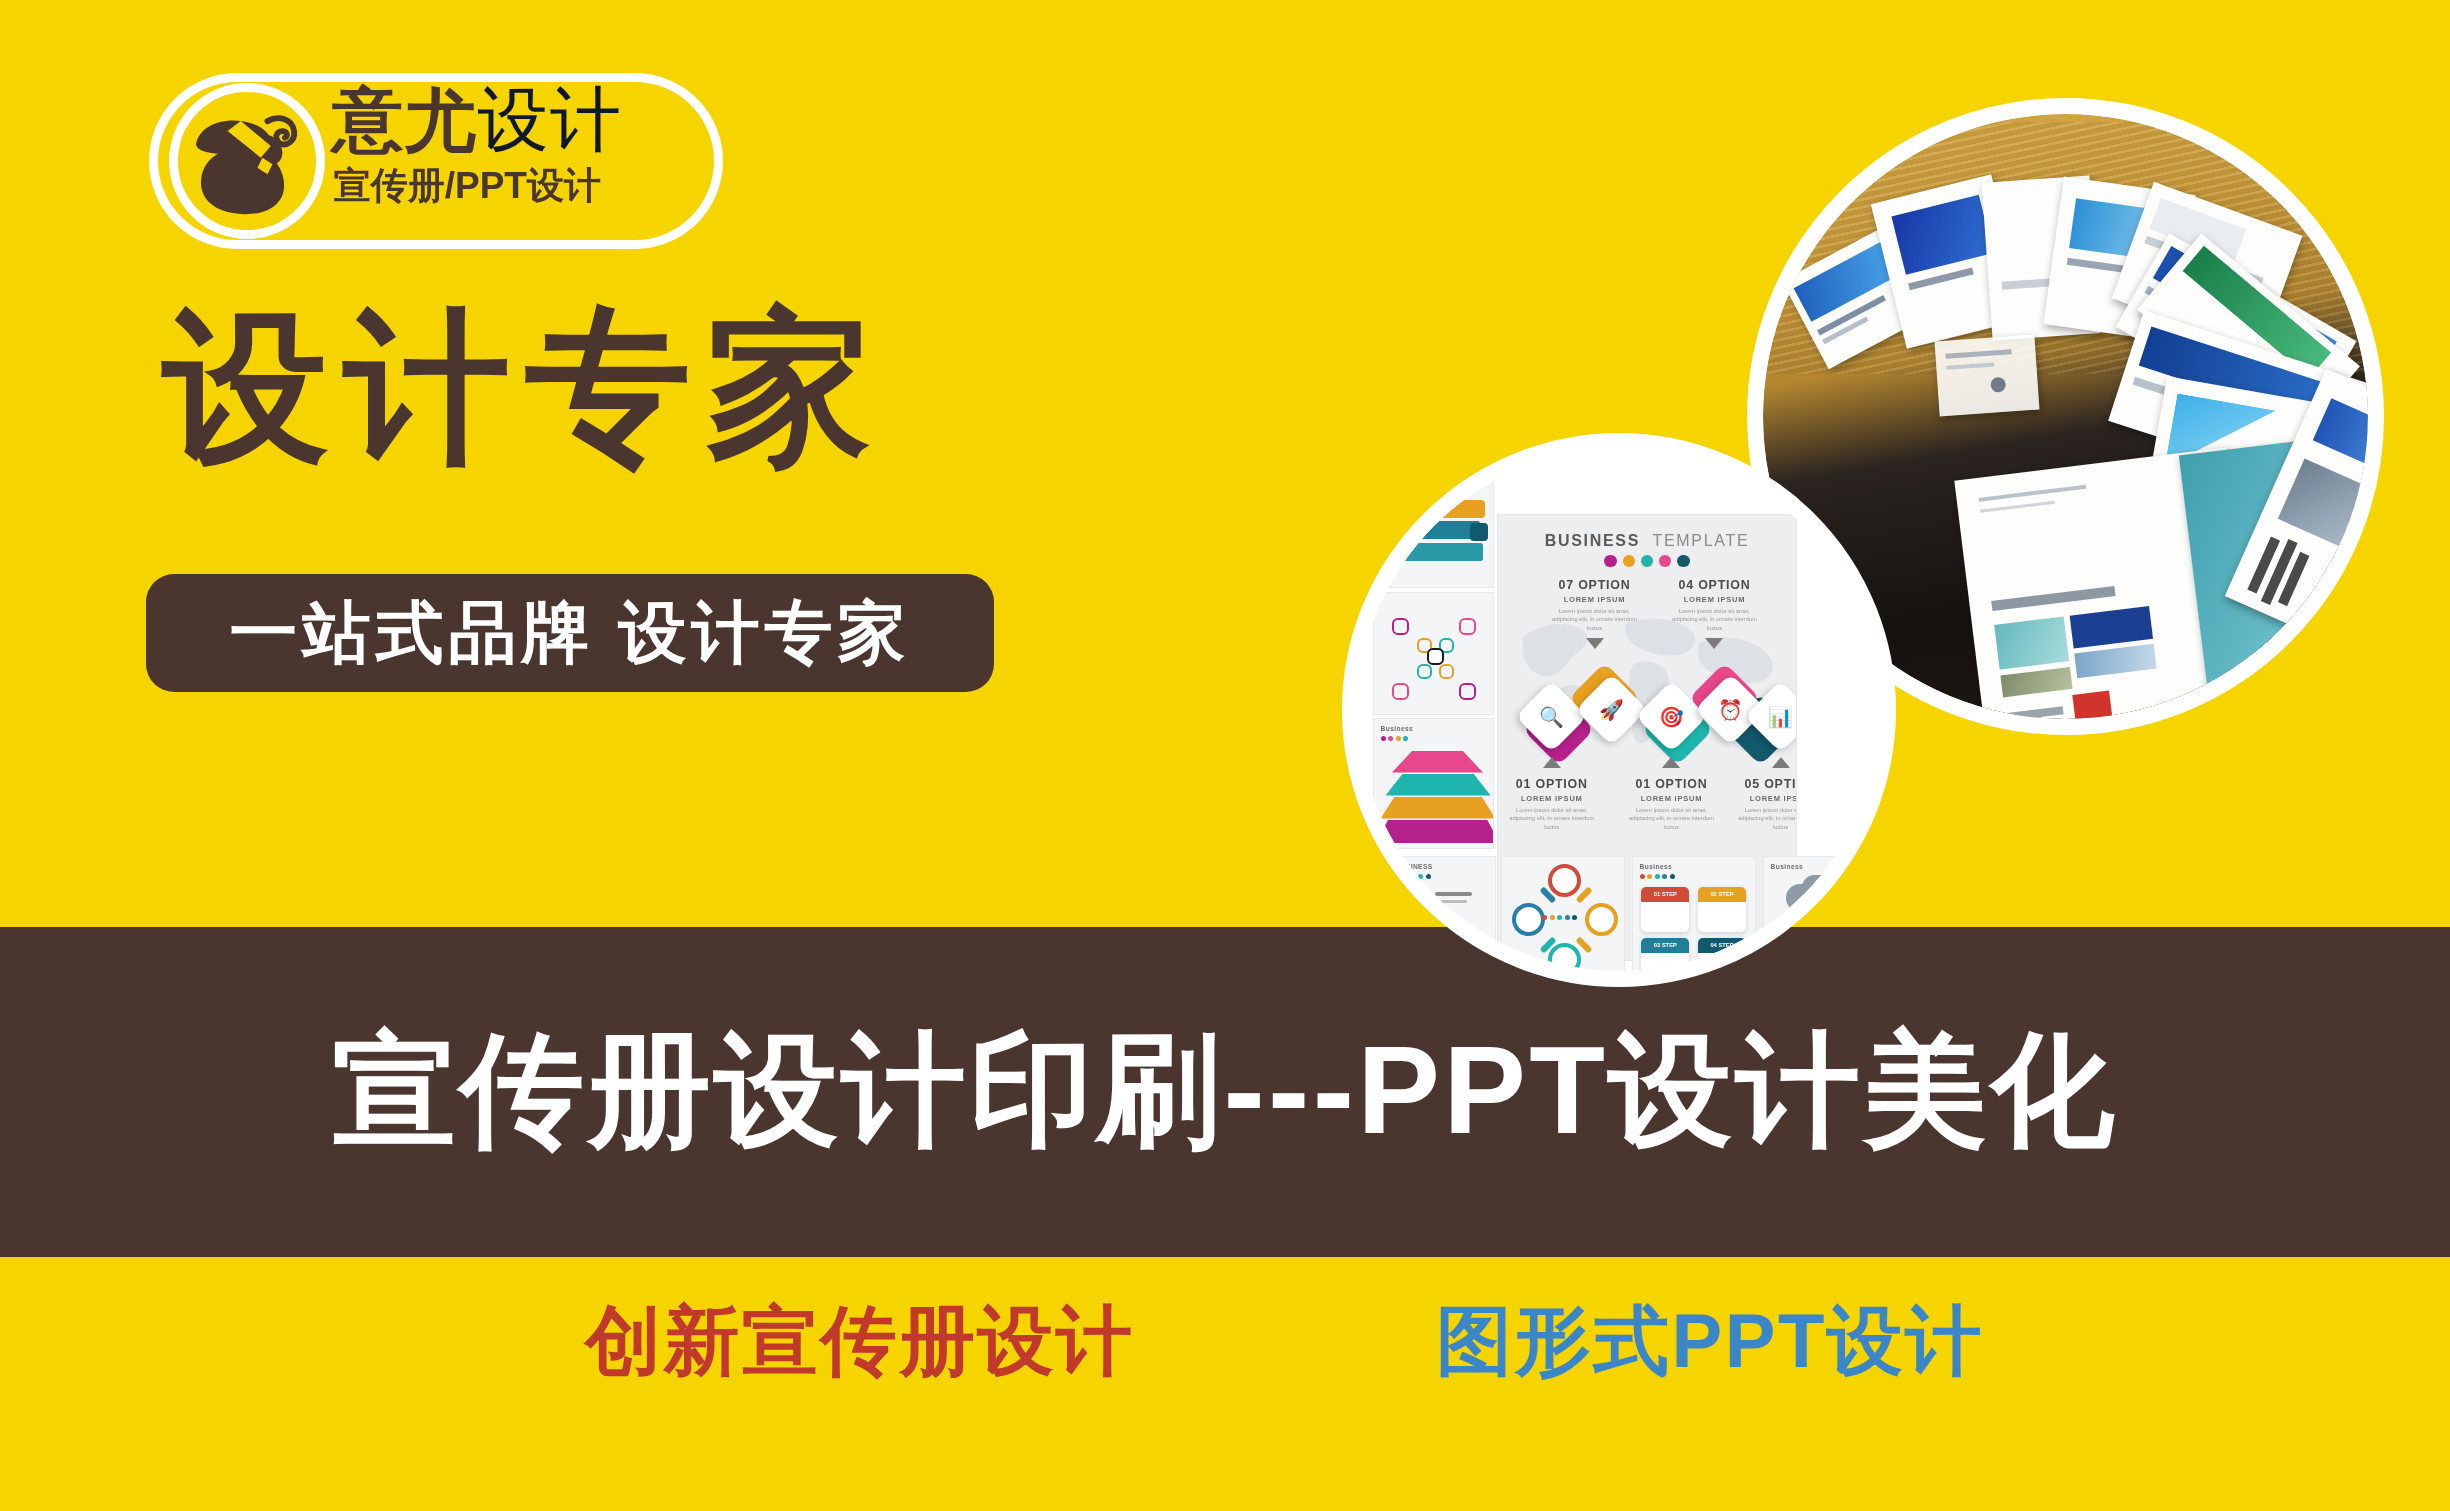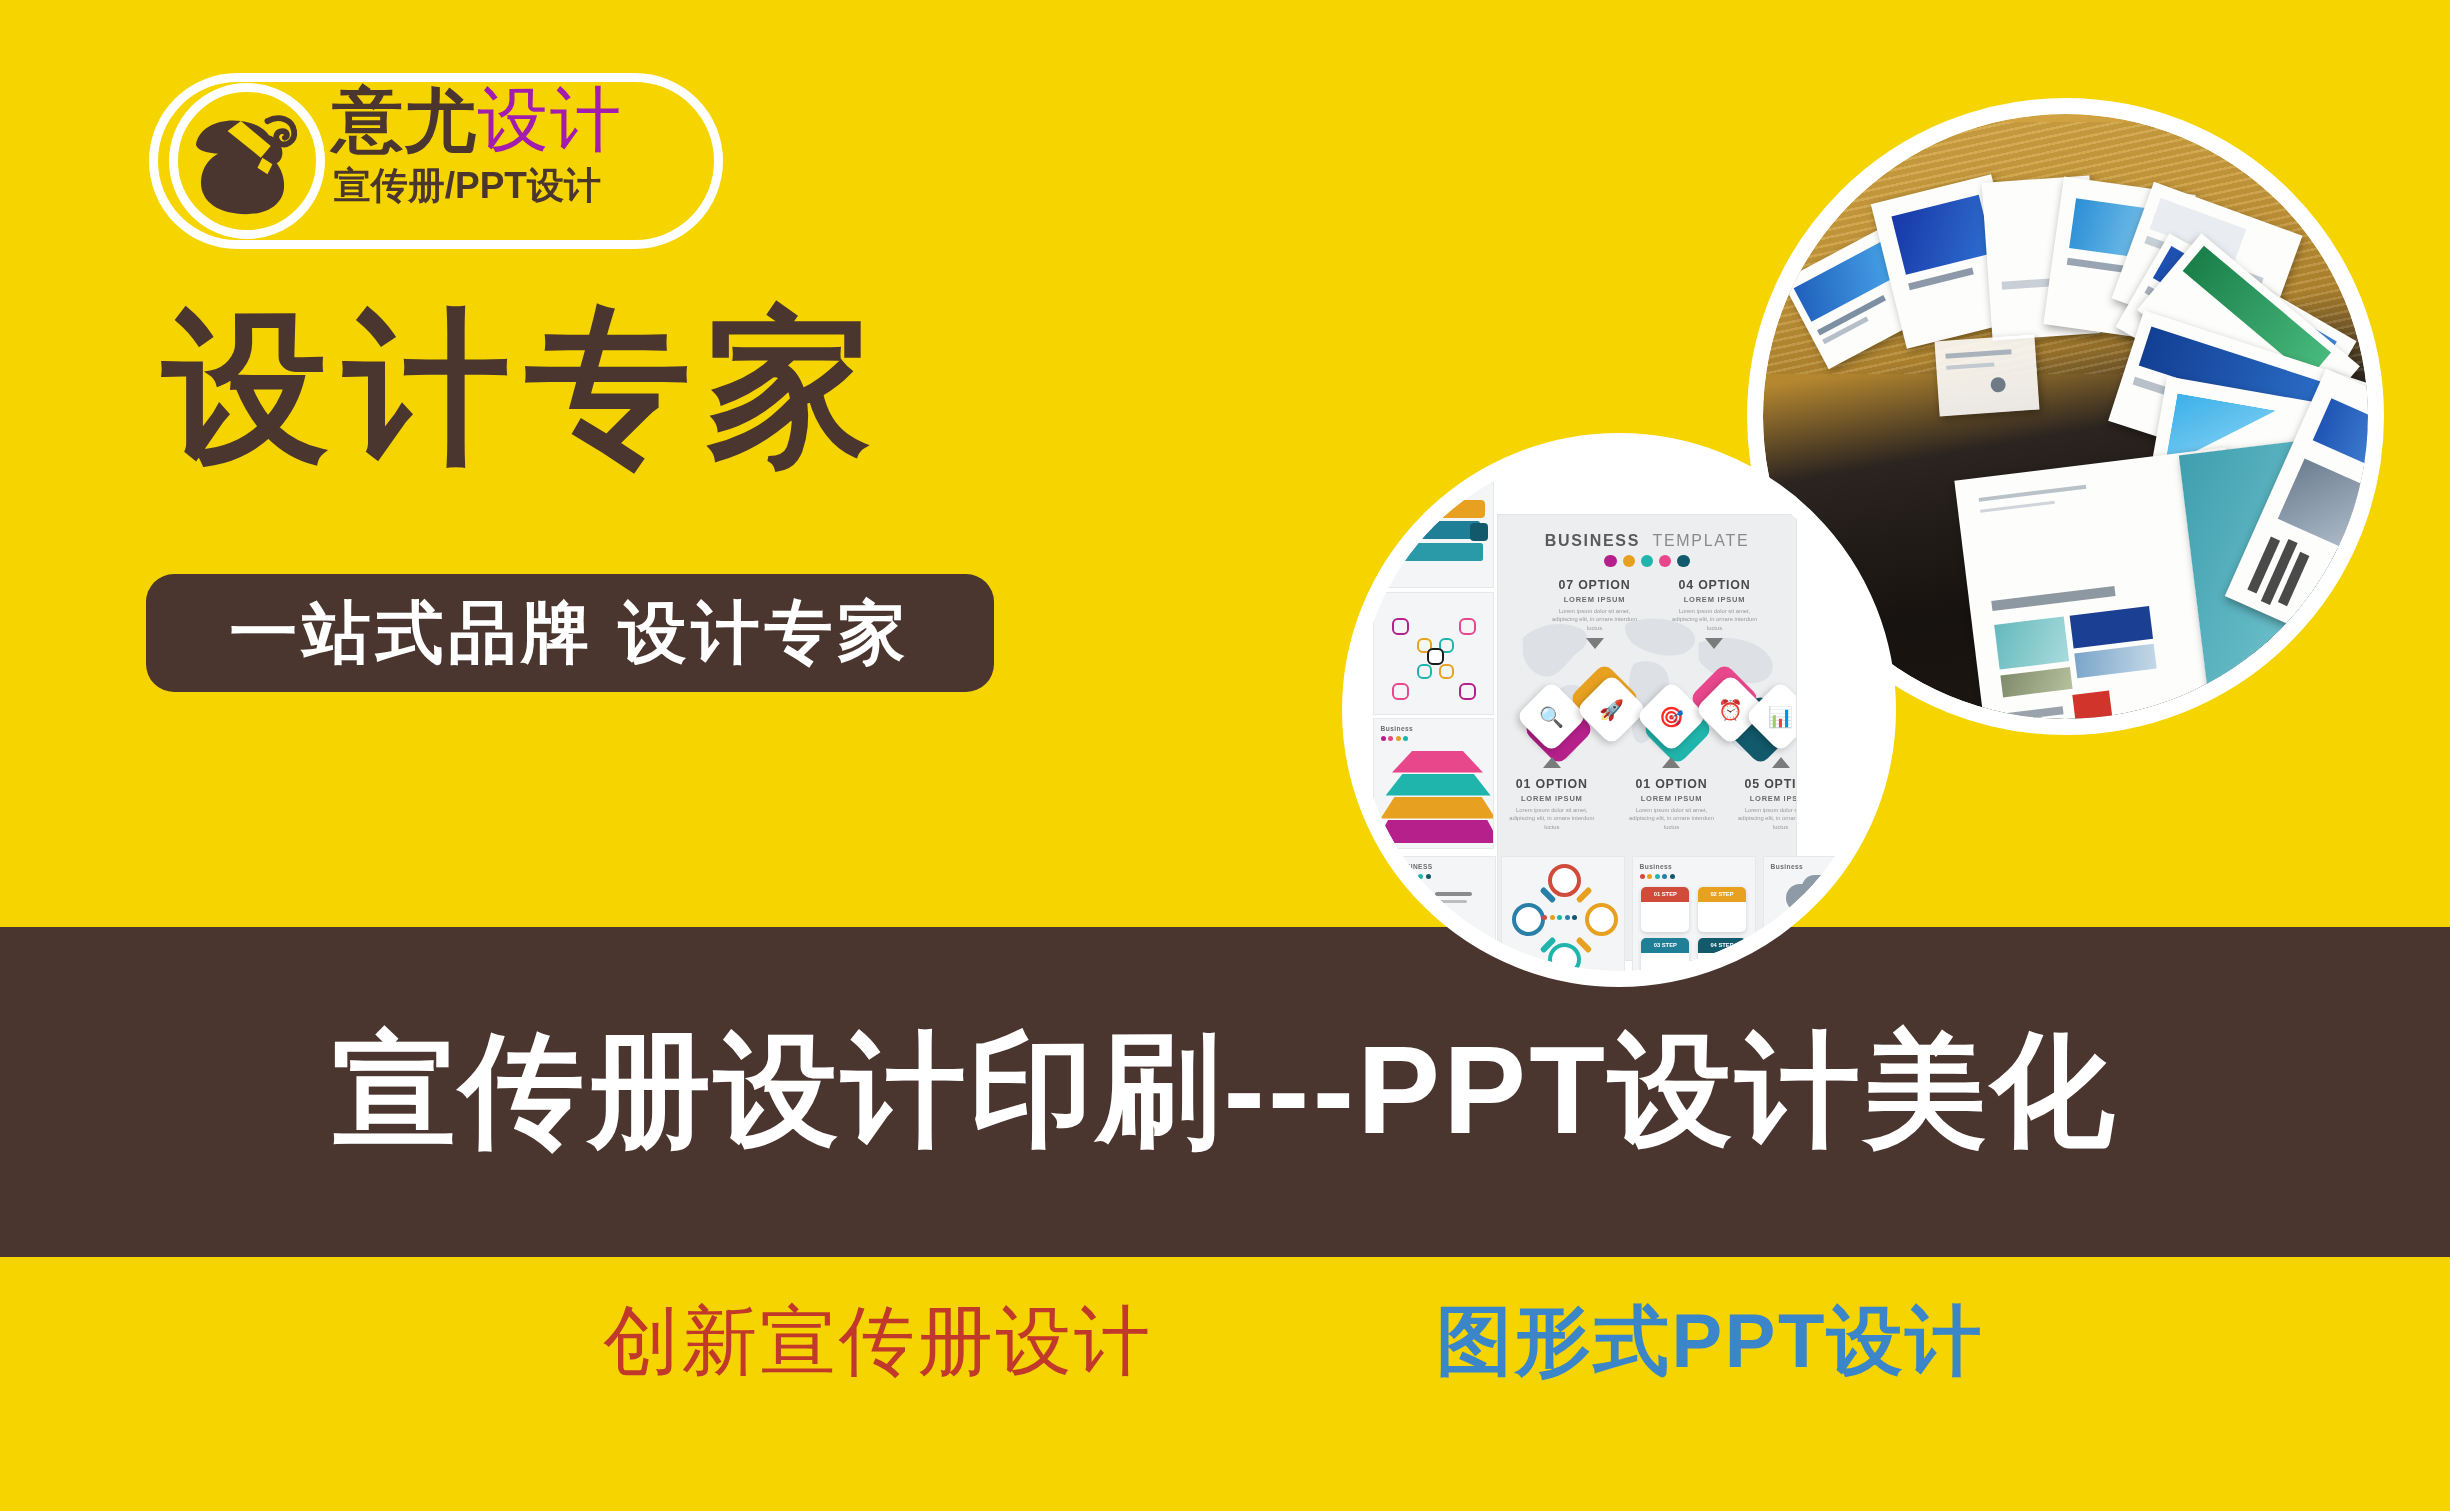--- a/index.html
+++ b/index.html
@@ -33,7 +33,7 @@
     font-size:71px;font-weight:700;color:#4a352f;letter-spacing:1.7px;
     line-height:1;white-space:nowrap;
   }
-  .logo-cn .thin{font-weight:300;color:#a21caf;margin-top:20px;}
+  .logo-cn .thin{font-weight:300;color:#0f172a;margin-top:20px;}
   .logo-sub{
     position:absolute;left:1.7px;top:86px;
     font-size:37px;font-weight:600;color:#4a352f;letter-spacing:0px;

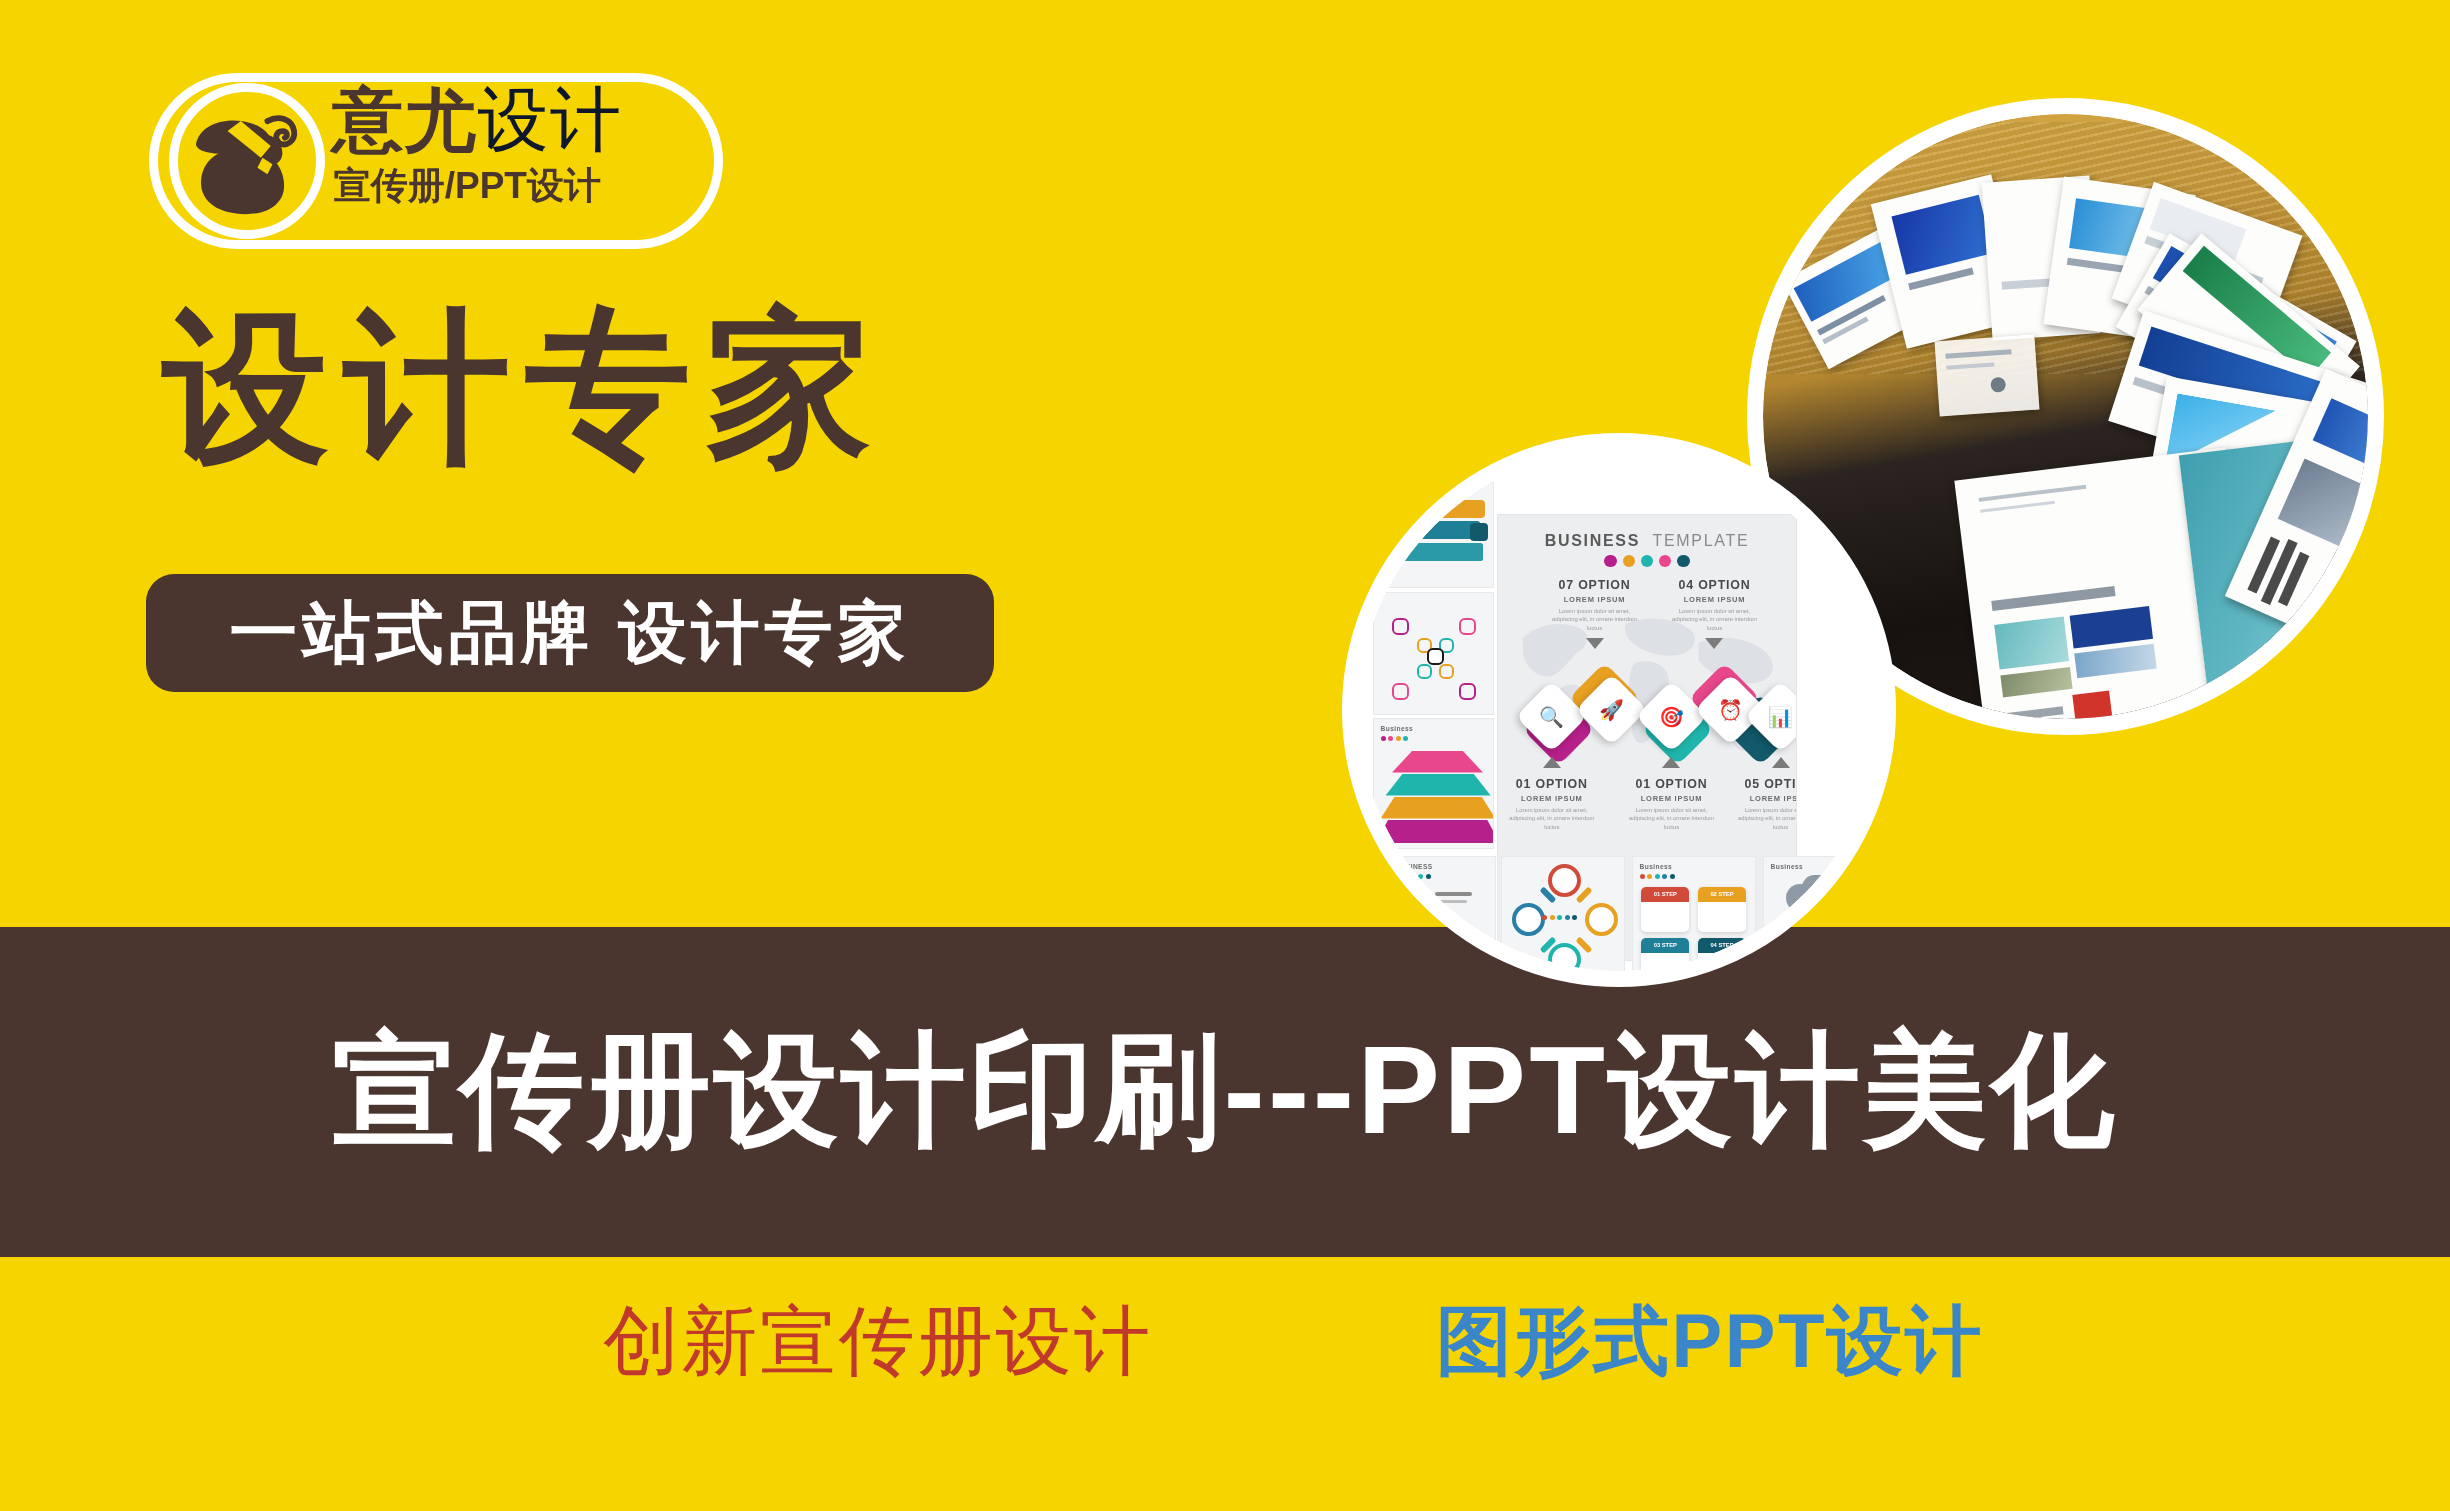--- a/index.html
+++ b/index.html
@@ -77,8 +77,8 @@
     position:absolute;left:0;top:1291px;width:2450px;height:133px;
   }
   .tag-red{
-    position:absolute;left:603px;top:0;
-    font-size:76px;font-weight:400;color:#c0392b;letter-spacing:2.5px;
+    position:absolute;left:585px;top:0;
+    font-size:76px;font-weight:700;color:#c0392b;letter-spacing:2.5px;
     white-space:nowrap;
   }
   .tag-blue{

